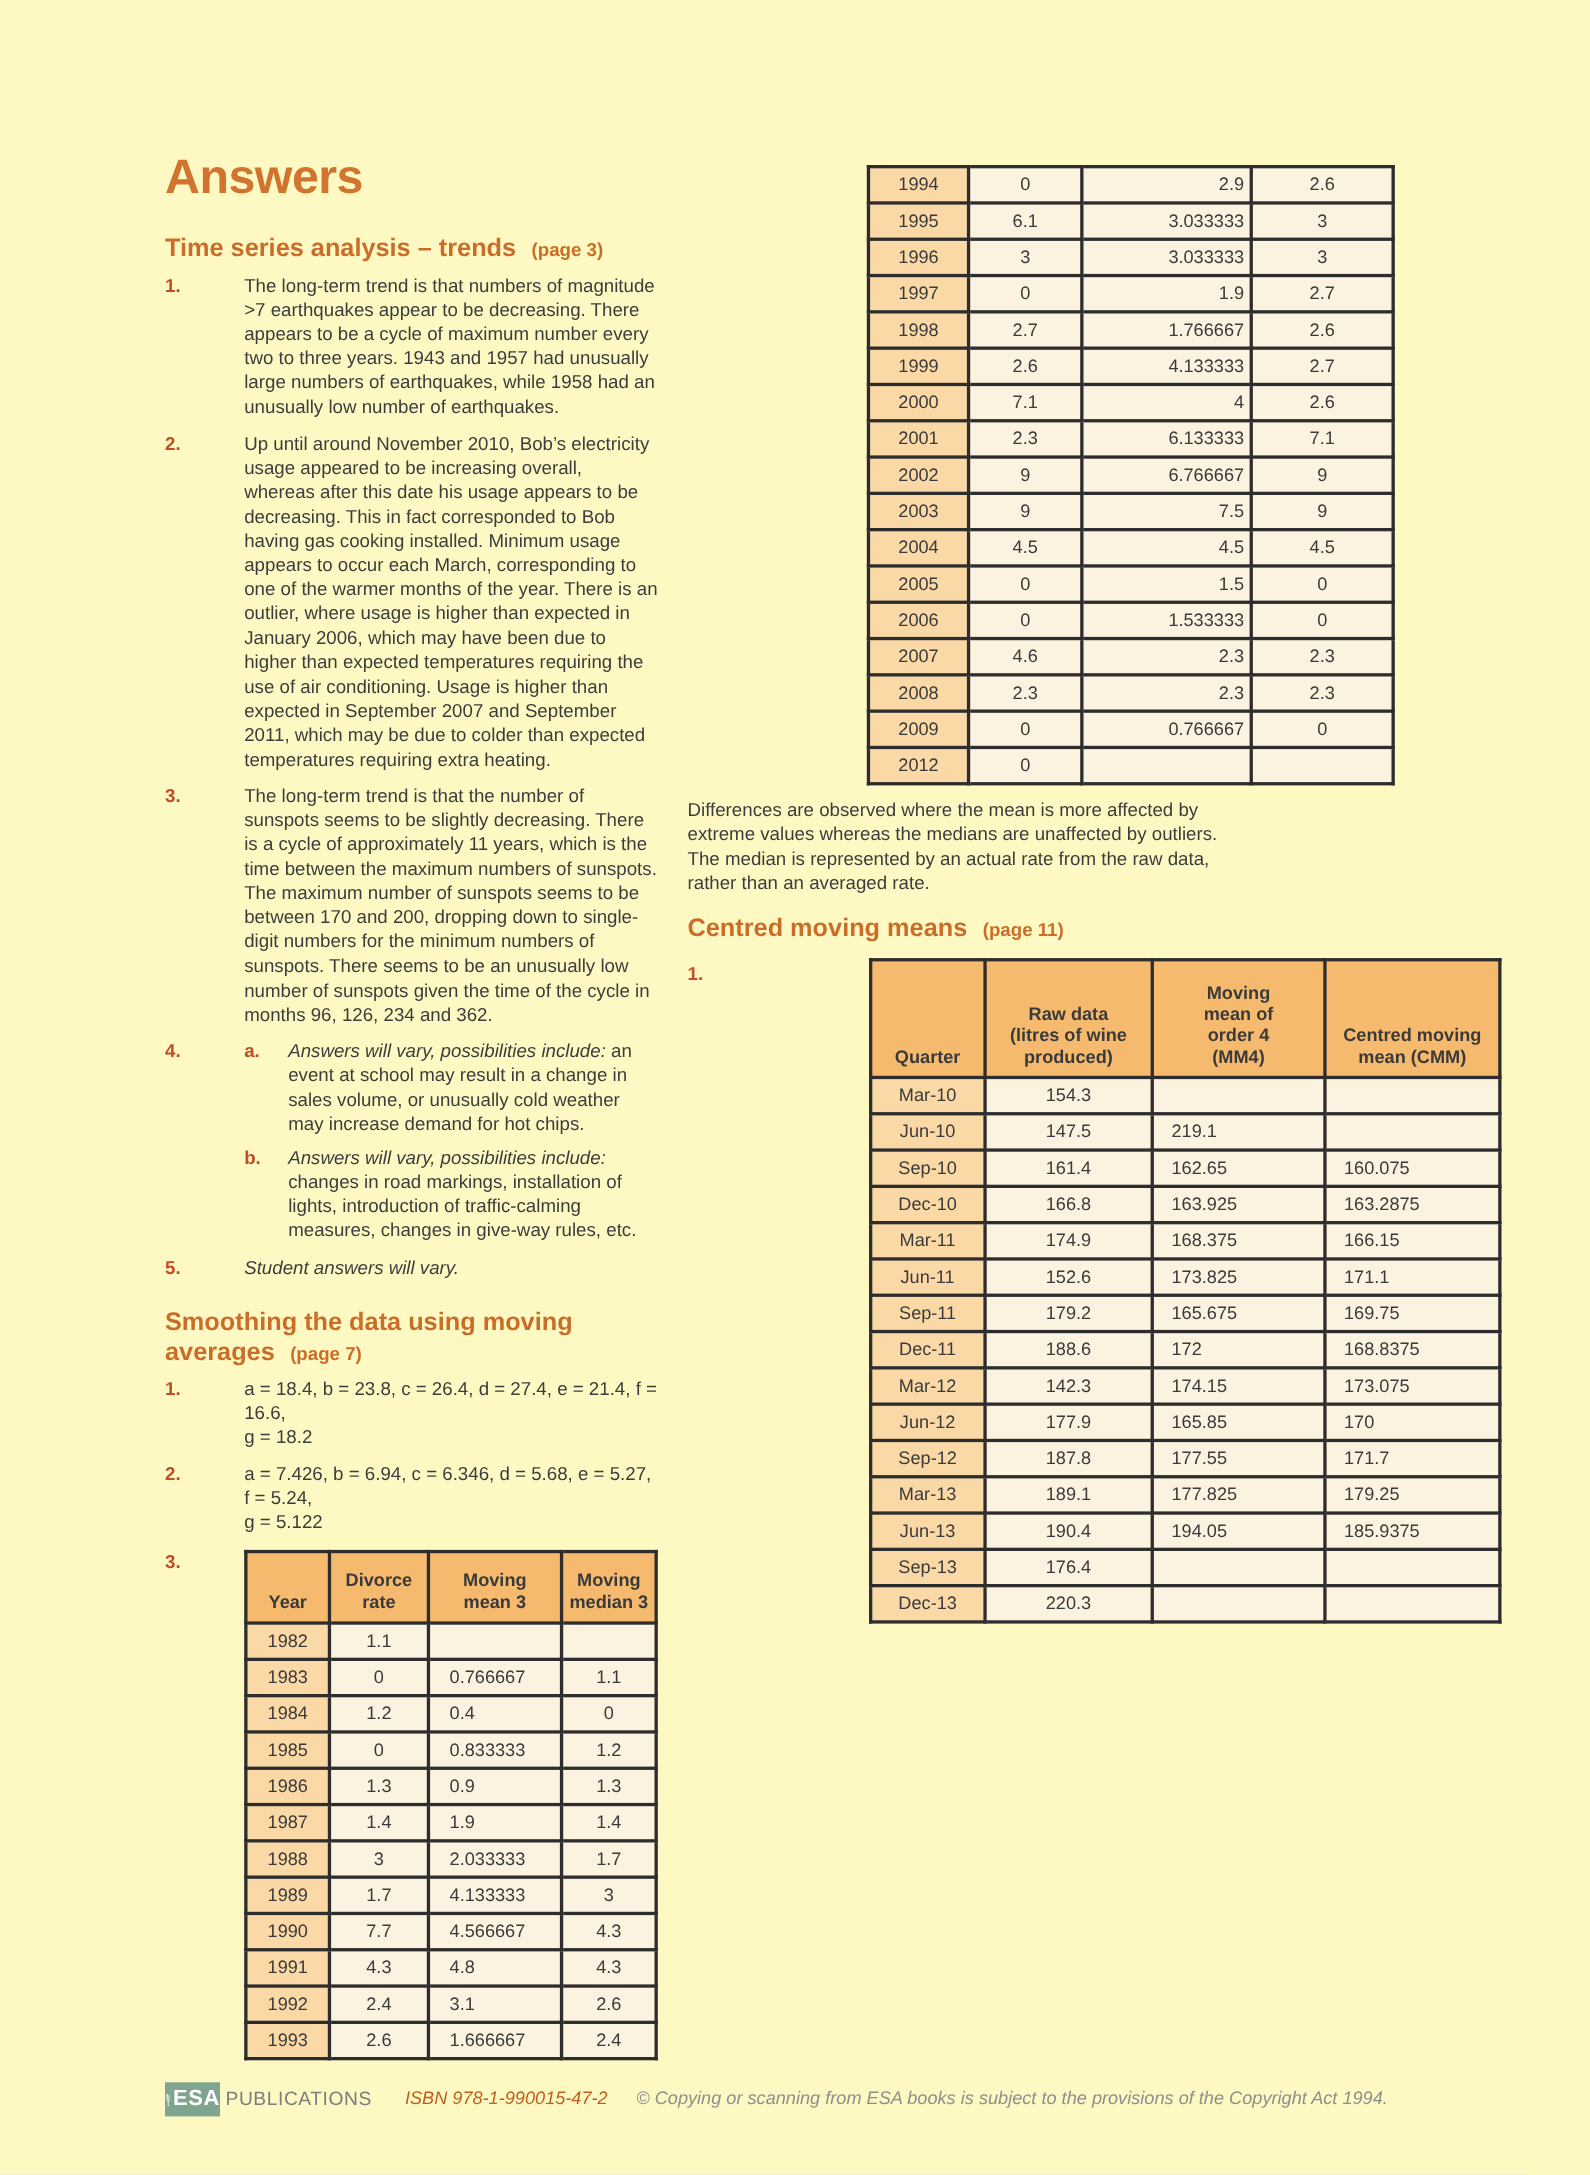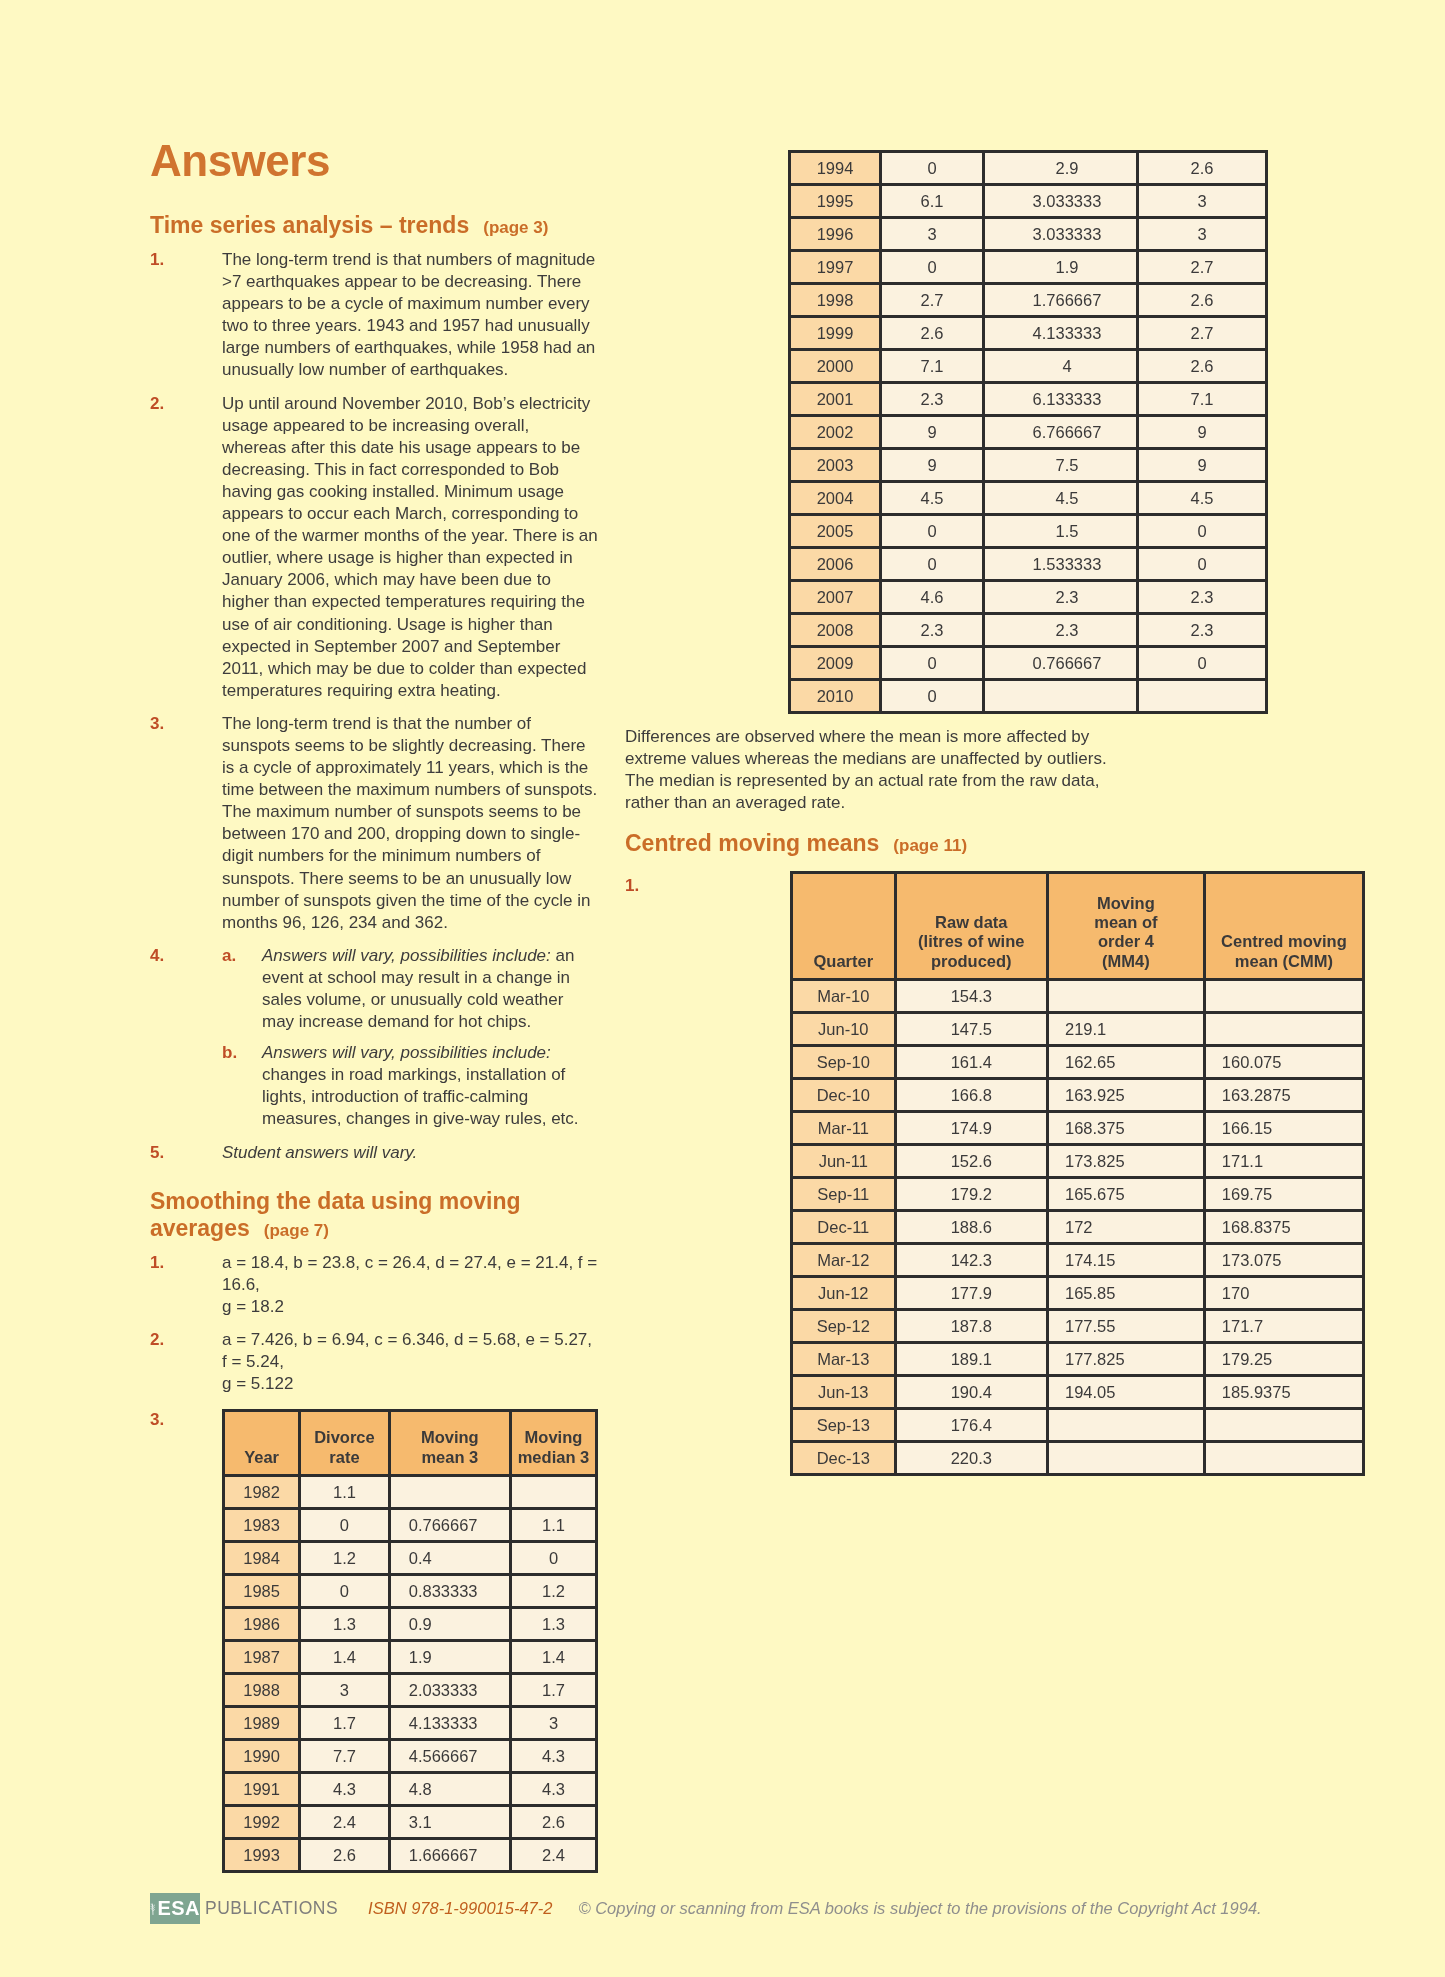--- a/index.html
+++ b/index.html
@@ -44,7 +44,7 @@
 
   .t-dr { margin-left:163px; }
   .t-dr .c0{width:78px} .t-dr .c1{width:90px} .t-dr .c2{width:128px} .t-dr .c3{width:116px}
-  .t-dr td.c2 { text-align:center; padding-left:18px; }
+  .t-dr td.c2 { text-align:right; padding-left:18px; }
 
   .t-wine thead th { height:92px; }
   .t-wine .c0{width:92px} .t-wine .c1{width:142px} .t-wine .c2{width:136px} .t-wine .c3{width:138px}

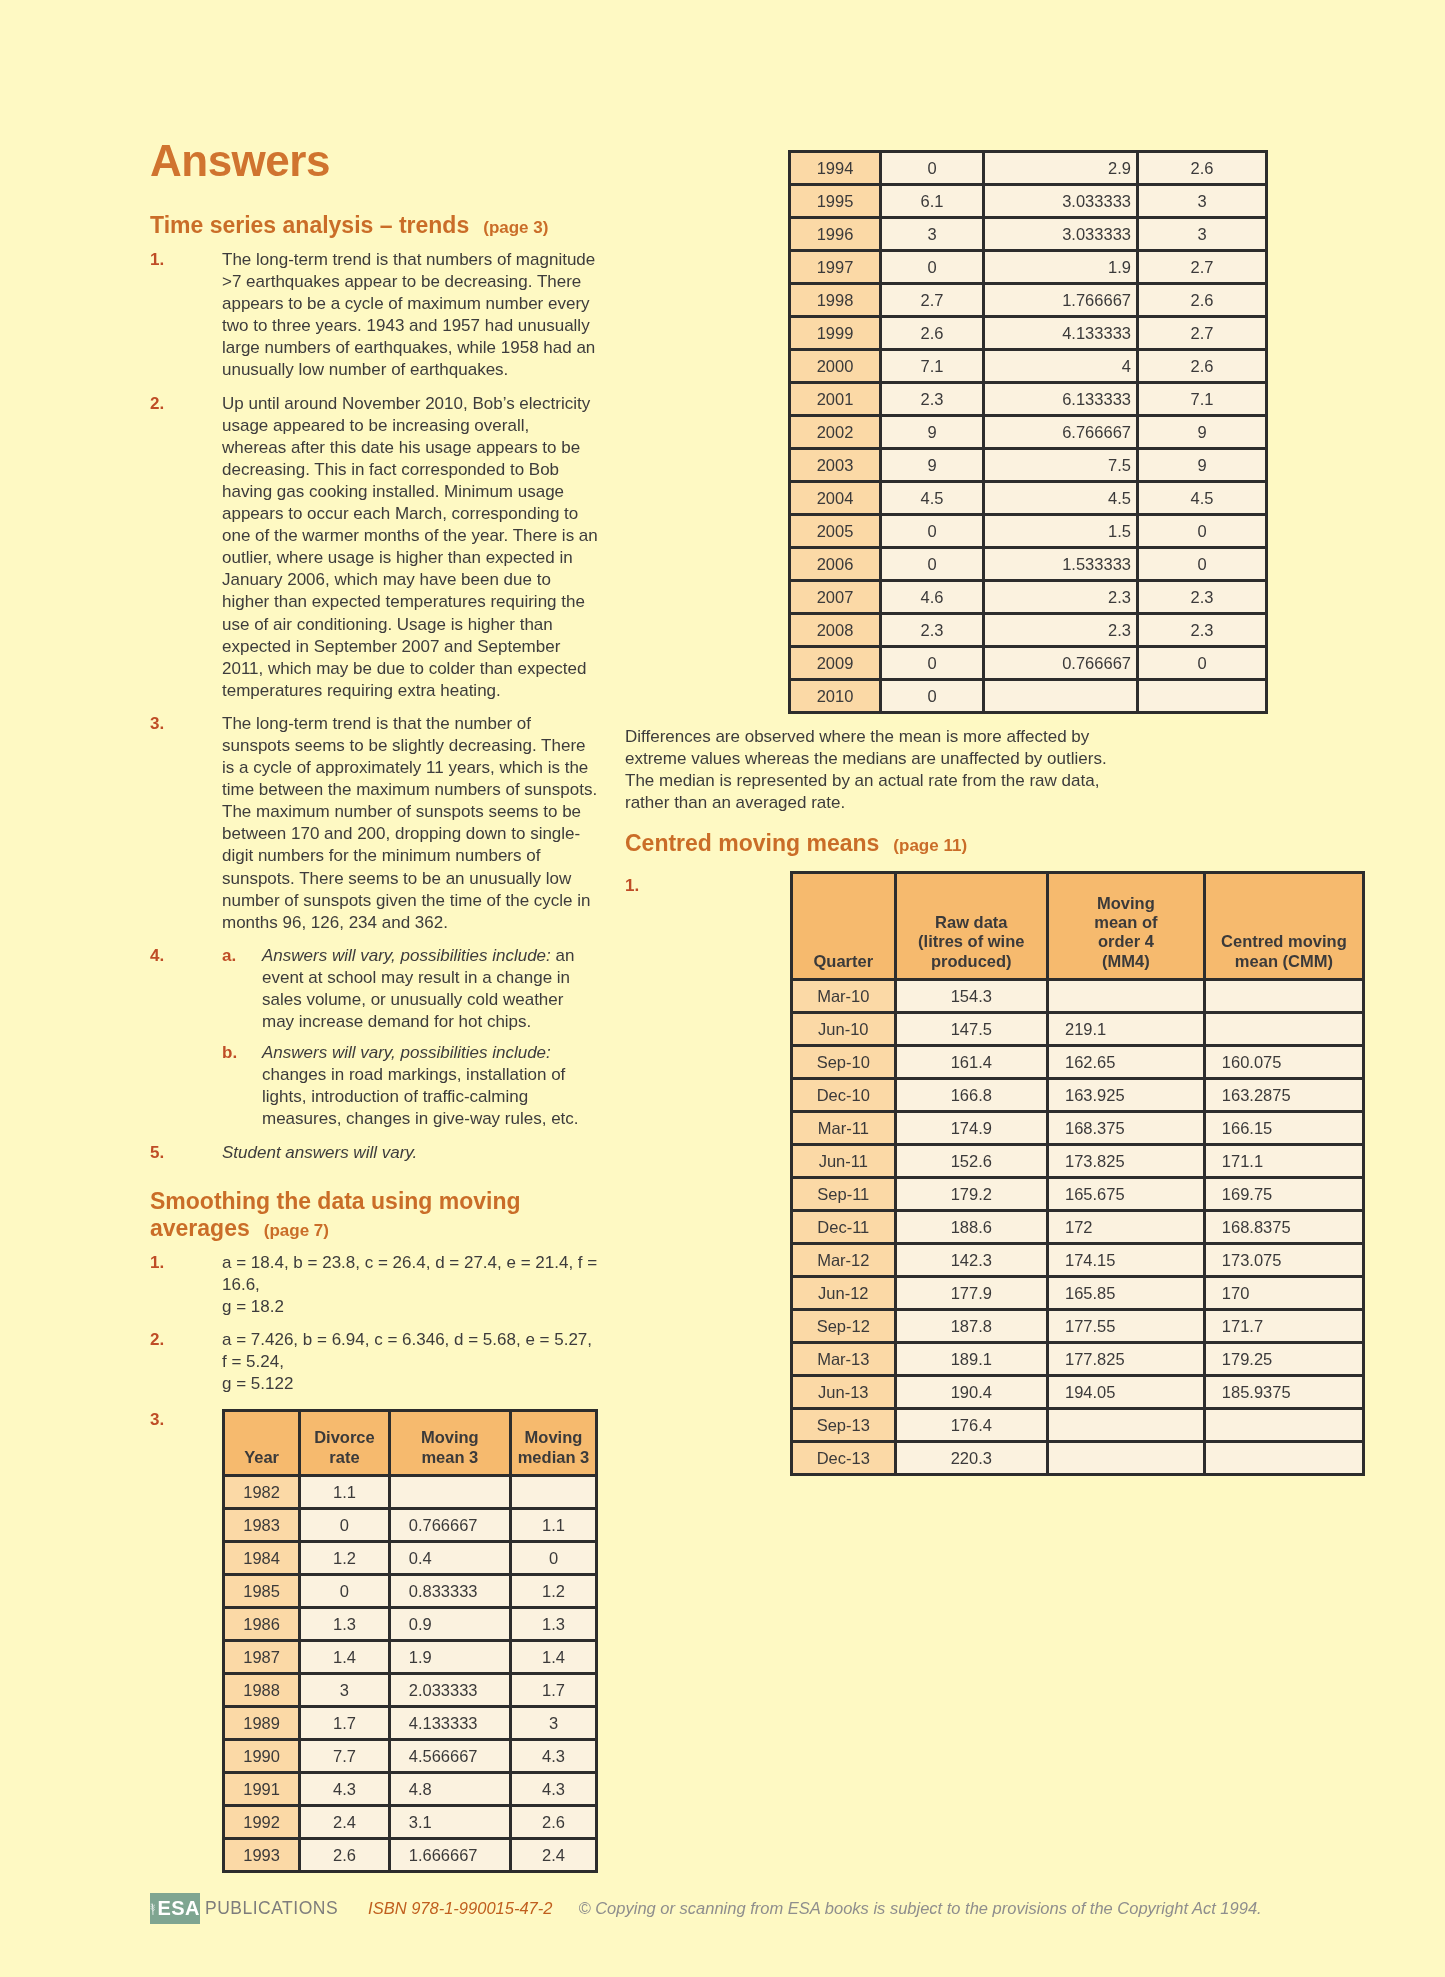--- a/index.html
+++ b/index.html
@@ -316,7 +316,7 @@
             <td class="c3">0</td>
           </tr>
           <tr>
-            <td class="c0">2010</td>
+            <td class="c0">2012</td>
             <td class="c1">0</td>
             <td class="c2"></td>
             <td class="c3"></td>

